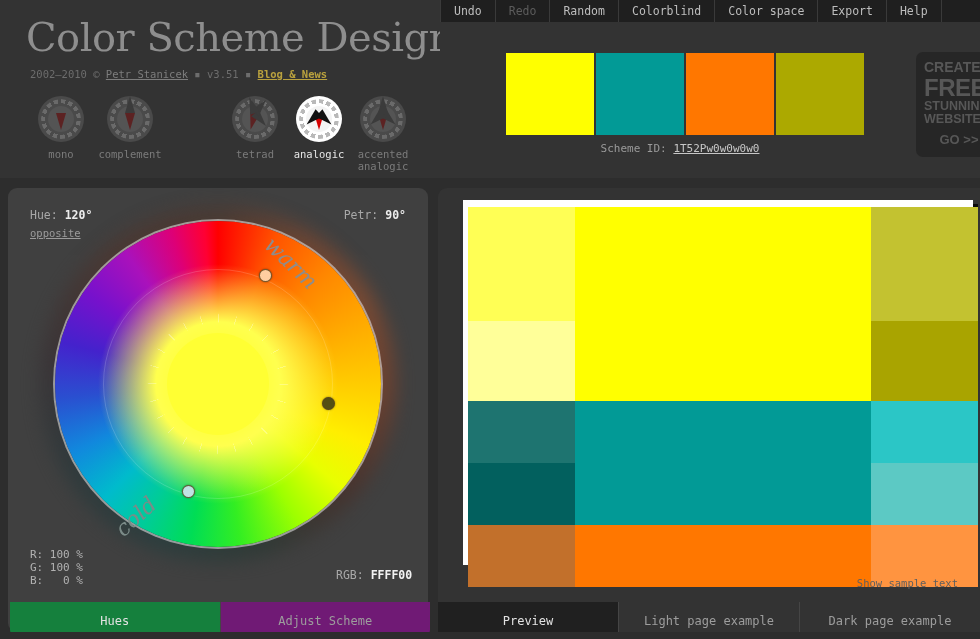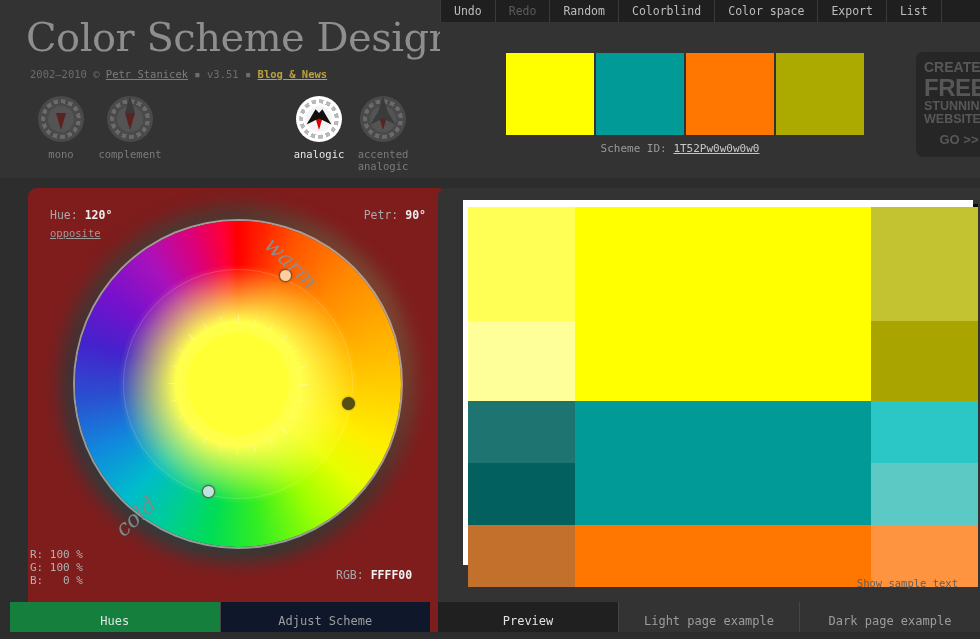--- a/index.html
+++ b/index.html
@@ -301,7 +301,7 @@
     <div class="nav-item">Colorblind</div>
     <div class="nav-item">Color space</div>
     <div class="nav-item">Export</div>
-    <div class="nav-item">List</div>
+    <div class="nav-item">Help</div>
   </div>
 
   <div id="swatch-zone">

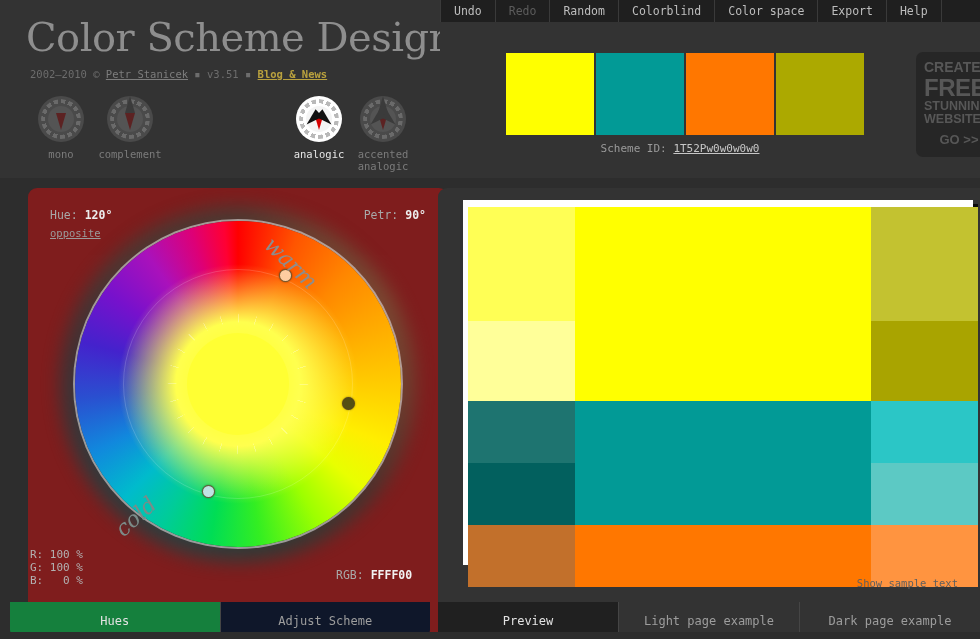--- a/index.html
+++ b/index.html
@@ -268,6 +268,17 @@
       </div>
 
 
+      <div class="stype" style="left:194px">
+        <div class="dial">
+          <div class="ticks"></div>
+            <div class="inner"></div>
+          <div class="wedge red" style="transform:translate(-5px,-23px) rotate(195deg)"></div>
+          <div class="wedge" style="transform:translate(-5px,-23px) rotate(140deg)"></div>
+          <div class="wedge" style="transform:translate(-5px,-23px) rotate(40deg)"></div>
+          <div class="wedge" style="transform:translate(-5px,-23px) rotate(-20deg)"></div>
+        </div>
+        <div class="label">tetrad</div>
+      </div>
 
       <div class="stype active" style="left:258px">
         <div class="dial">

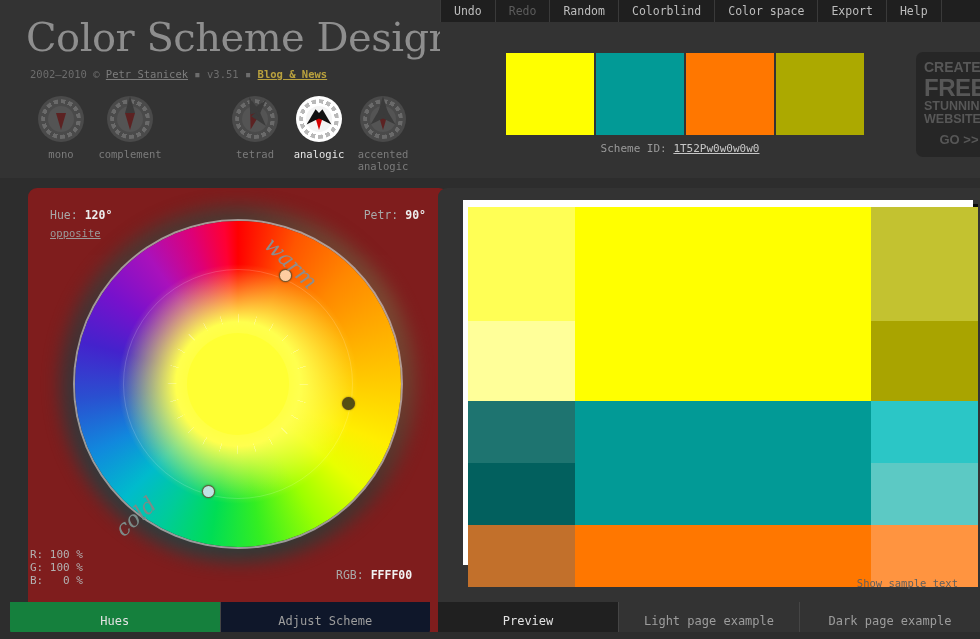--- a/index.html
+++ b/index.html
@@ -102,8 +102,8 @@
 
   
   #left-panel {
-    position: absolute; left: 28px; top: 188px; width: 420px; height: 444px;
-    background: #7f1d1d; border-radius: 9px;
+    position: absolute; left: 8px; top: 188px; width: 420px; height: 444px;
+    background: #404040; border-radius: 9px;
   }
   #wheel-stage { position: absolute; left: 0; top: 0; width: 420px; height: 408px; overflow: hidden; border-radius: 9px 9px 0 0; }
   #hue-label { position: absolute; left: 22px; top: 20px; font-size: 11.5px; color: #a8a8a8; z-index: 5;}

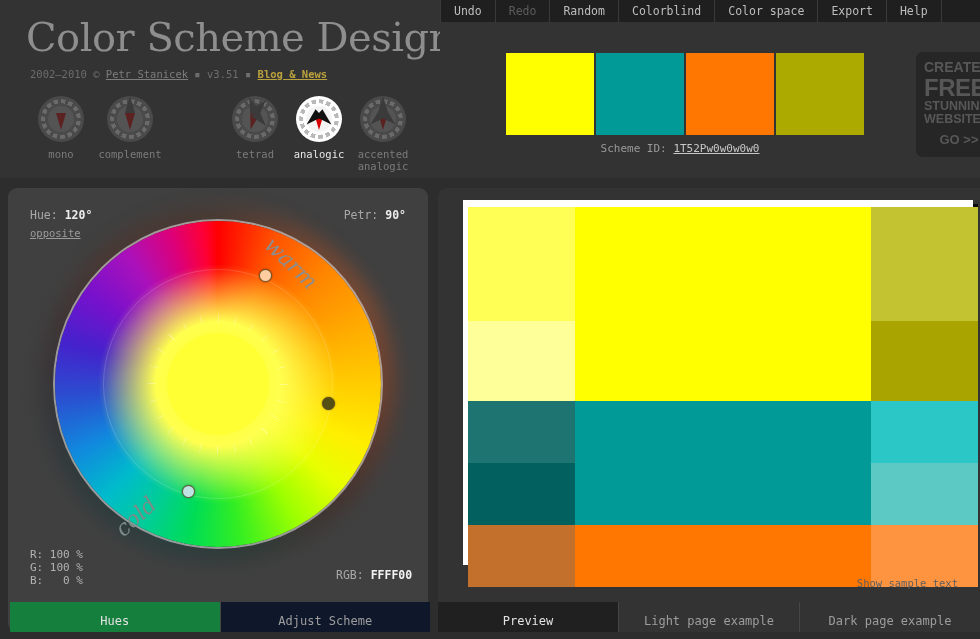--- a/index.html
+++ b/index.html
@@ -190,7 +190,7 @@
   }
   #left-tabs .tab {
     flex: 1; display: flex; align-items: center; justify-content: center;
-    font-size: 12px; background: #0f172a; color: #9d9d9d;
+    font-size: 12px; background: #701a75; color: #9d9d9d;
     border-left: 1px solid #454545;
   }
   #left-tabs .tab:first-child { border-left: none; }

